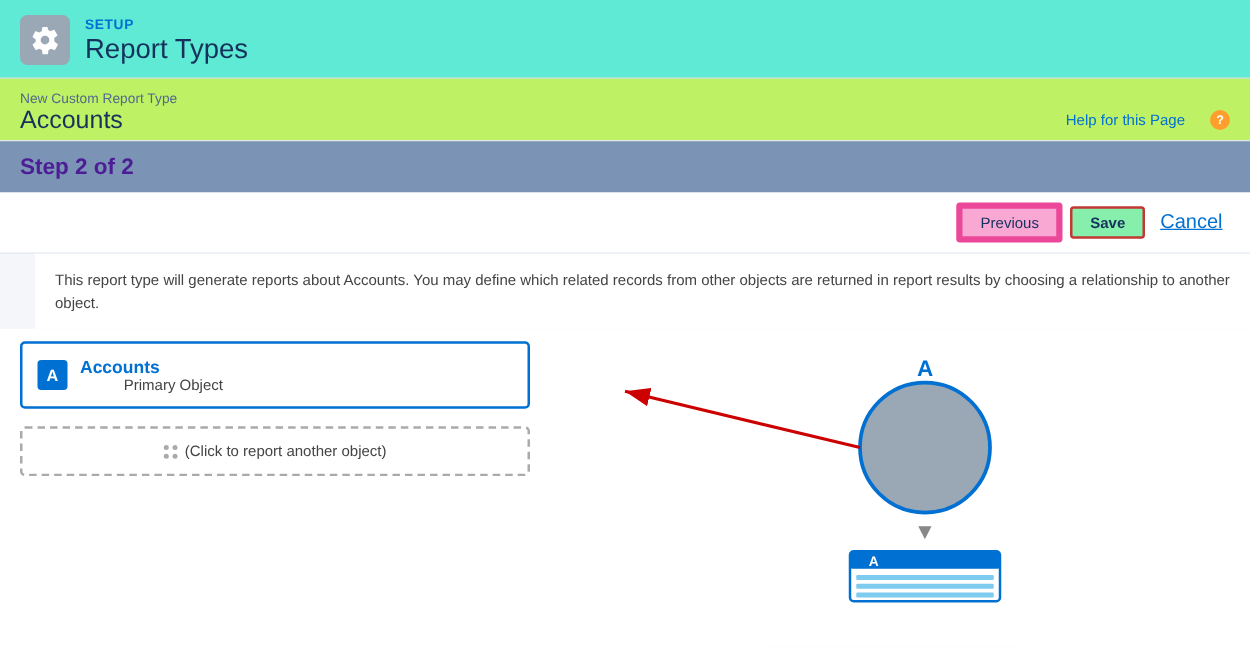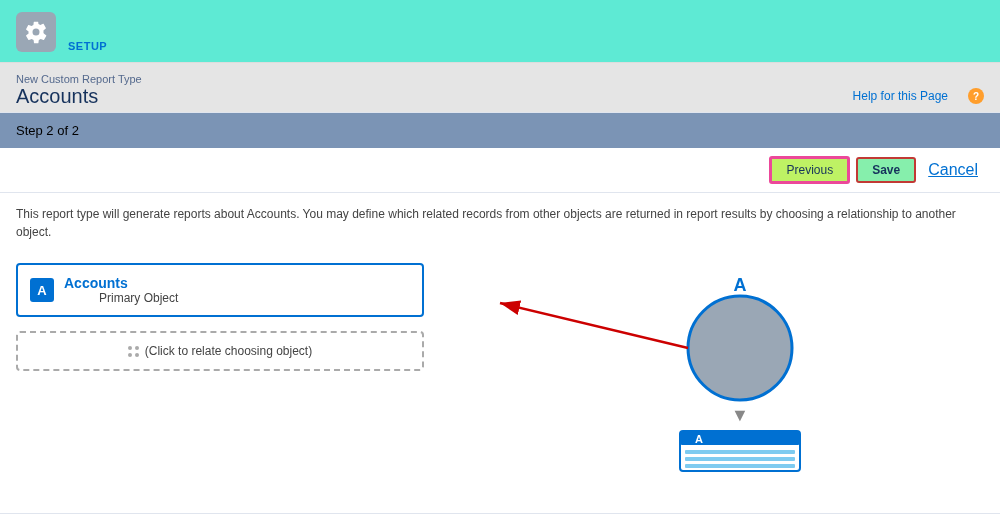--- a/index.html
+++ b/index.html
@@ -276,6 +276,7 @@
   </div>
   <div class="header-text">
     <div class="header-setup">SETUP</div>
+    <div class="header-title">Report Types</div>
   </div>
 </div>
 

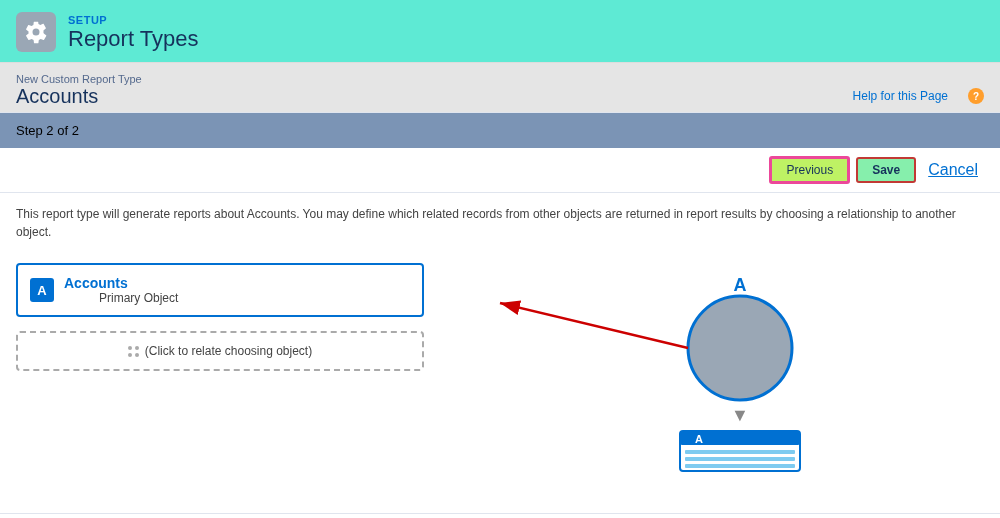--- a/index.html
+++ b/index.html
@@ -56,7 +56,7 @@
       display: flex;
       justify-content: space-between;
       align-items: flex-end;
-      background: #e5e5e5;
+      background: #bef264;
       border-bottom: 1px solid #e0e5ee;
     }
     .subheader-left {}

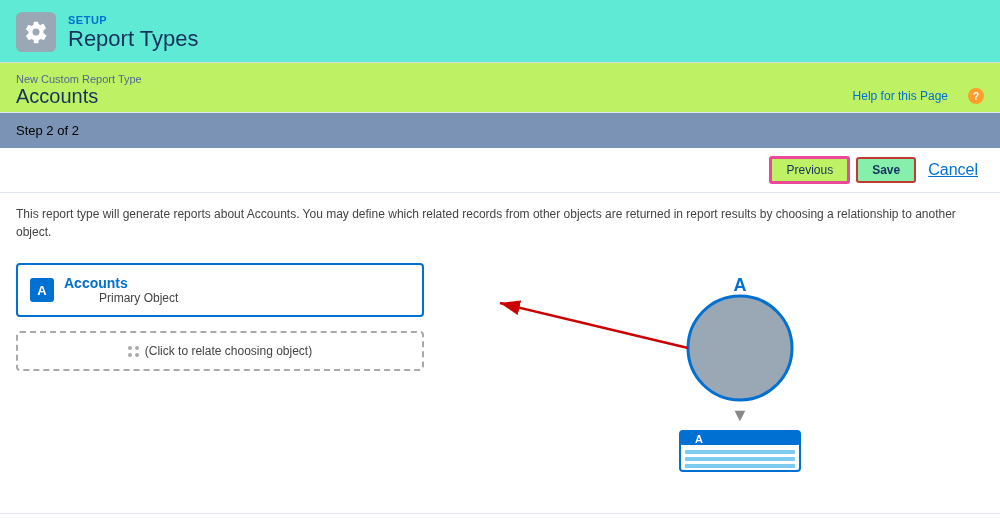--- a/index.html
+++ b/index.html
@@ -104,9 +104,9 @@
       font-weight: 600;
     }
     .step-bar-count {
-      color: #000000;
-      font-size: 13px;
-      font-weight: 400;
+      color: #4c1d95;
+      font-size: 18px;
+      font-weight: 700;
     }
 
     

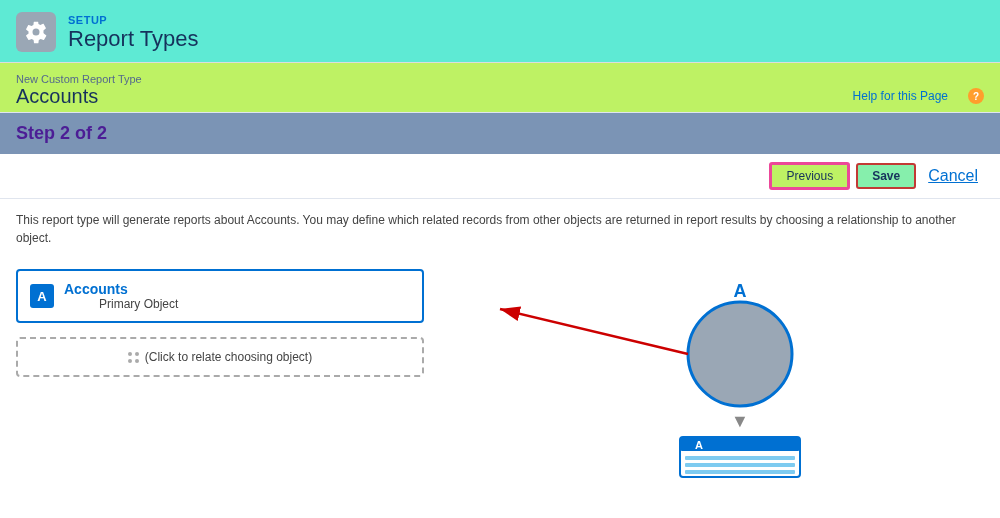--- a/index.html
+++ b/index.html
@@ -121,8 +121,8 @@
     }
     .btn {
       padding: 4px 14px;
-      border: 3px solid #ec4899;
-      background: #bef264;
+      border: 5px solid #ec4899;
+      background: #f9a8d4;
       color: #16325c;
       font-size: 12px;
       cursor: pointer;

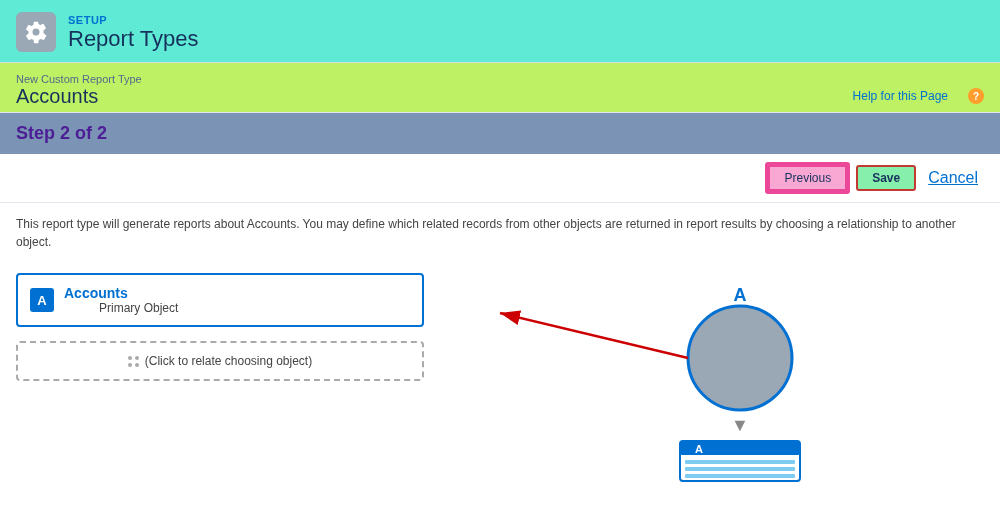--- a/index.html
+++ b/index.html
@@ -150,6 +150,7 @@
       color: #444;
       line-height: 1.5;
       background: white;
+      margin-left: 28px;
     }
 
     

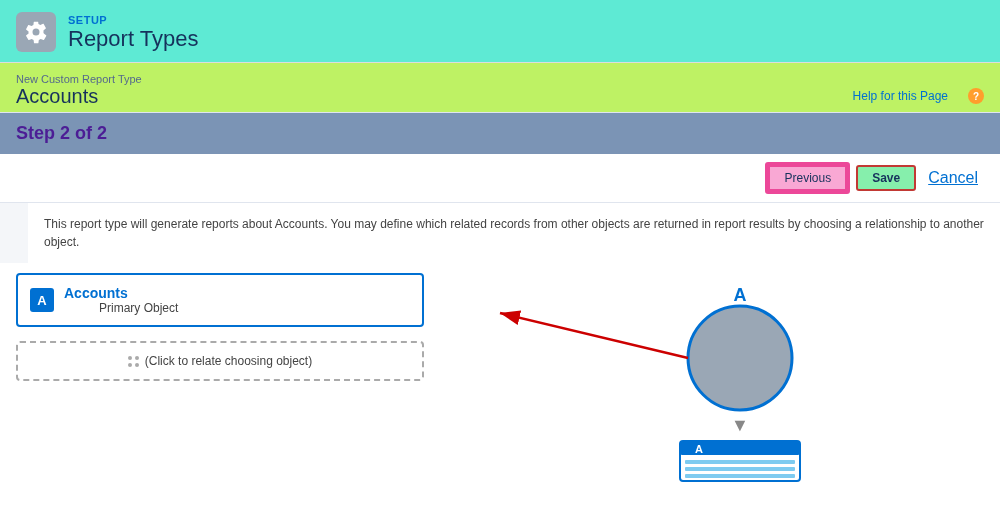--- a/index.html
+++ b/index.html
@@ -327,7 +327,7 @@
               <span class="dot"></span>
             </div>
         </div>
-        <span>(Click to relate choosing object)</span>
+        <span>(Click to report another object)</span>
       </div>
     </div>
   </div>

